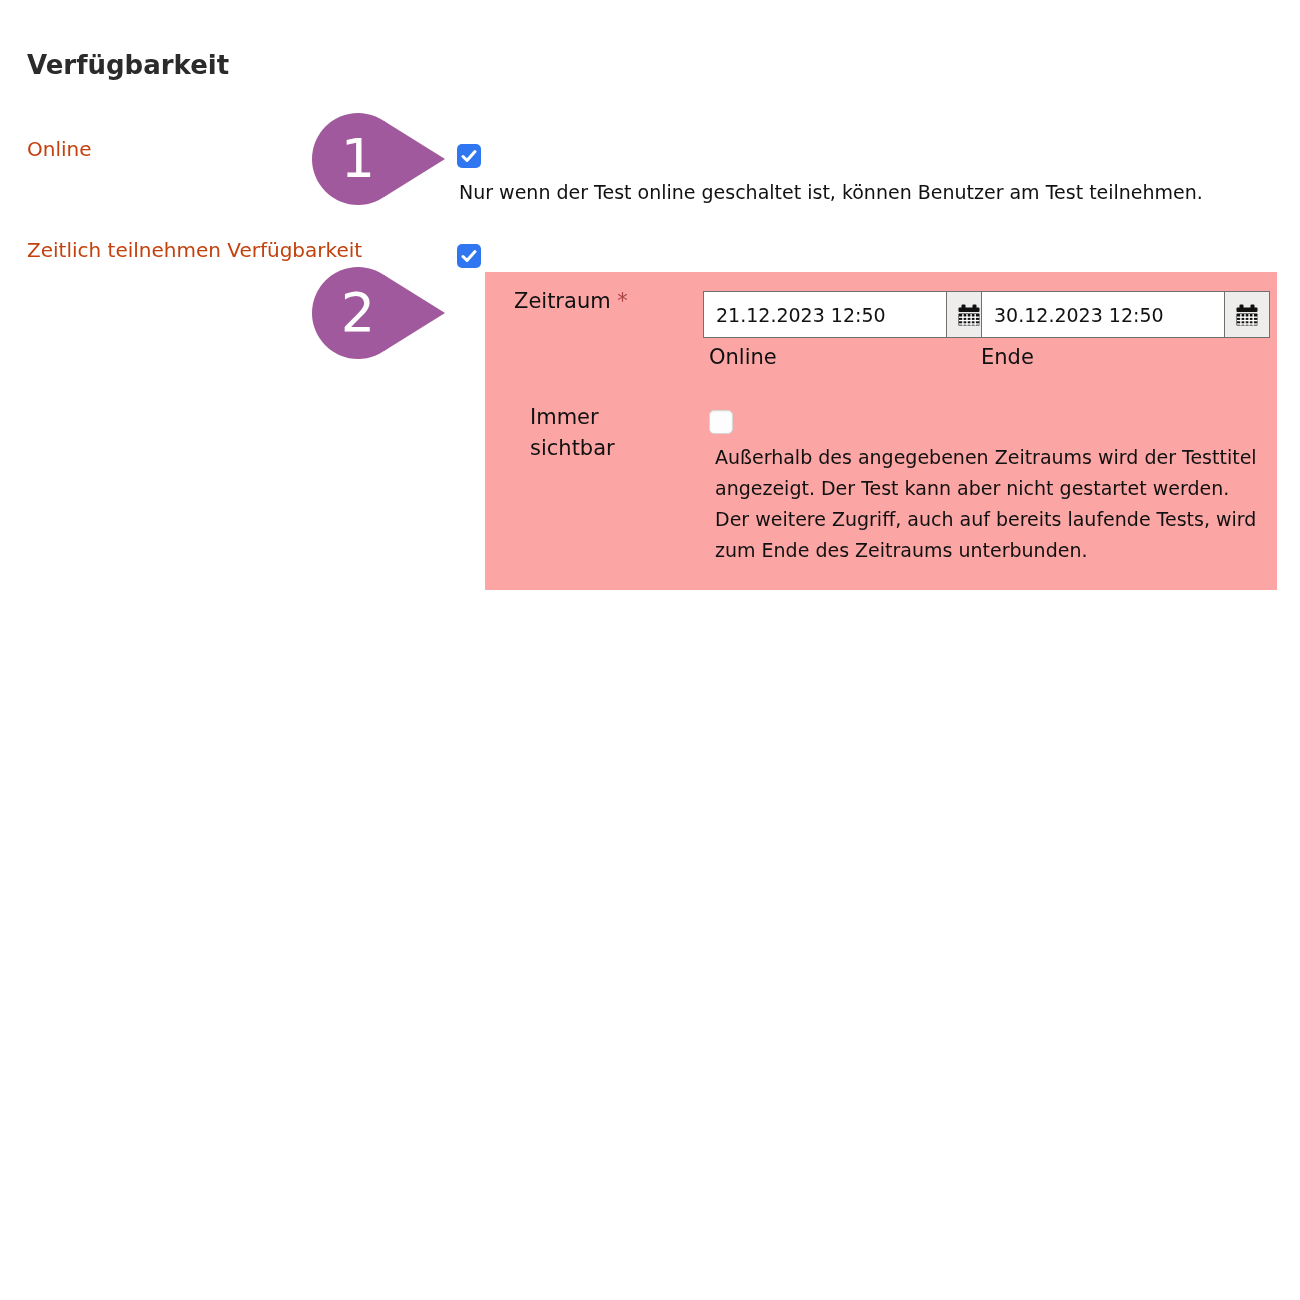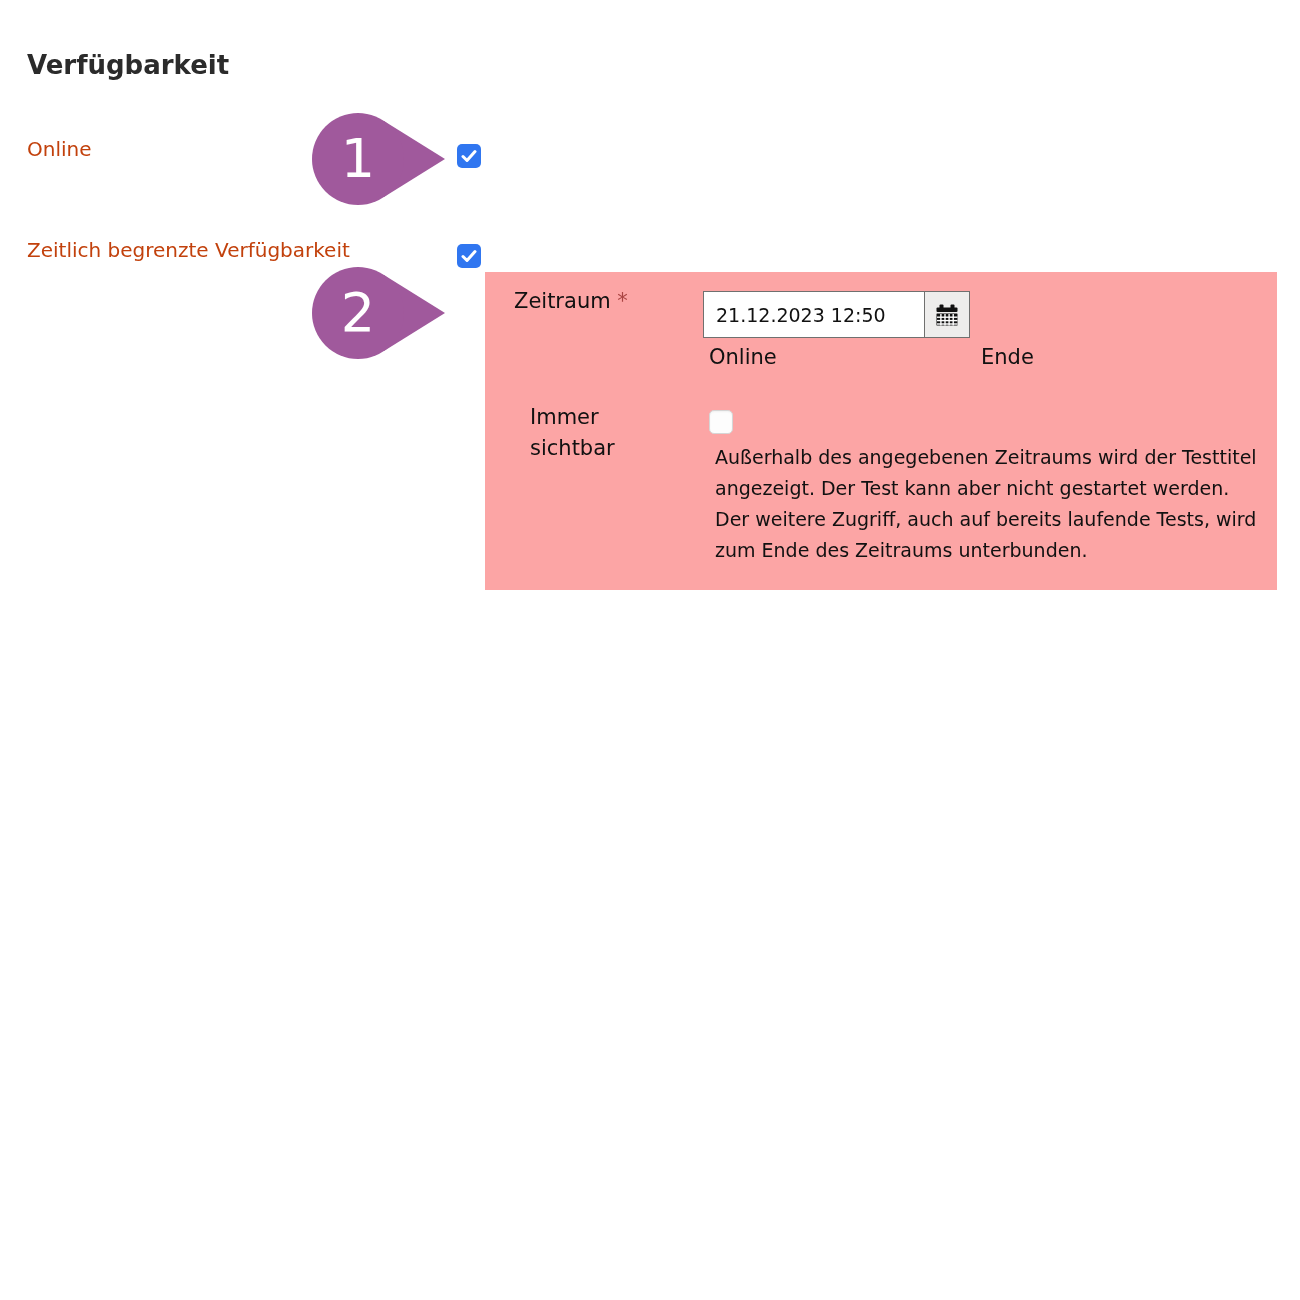--- a/index.html
+++ b/index.html
@@ -141,6 +141,7 @@
       <path d="M2 7.5 L6 11.5 L14 2.5" stroke="#ffffff" stroke-width="3" fill="none" stroke-linecap="round" stroke-linejoin="round"></path>
     </svg>
   </div>
+  <div class="byline" style="left:459px; top:181px;">Nur wenn der Test online geschaltet ist, können Benutzer am Test teilnehmen.</div>
 
   <div class="field-label" style="top:238px;">Zeitlich begrenzte Verfügbarkeit</div>
   <div class="checkbox checked" style="left:457px; top:244px;">

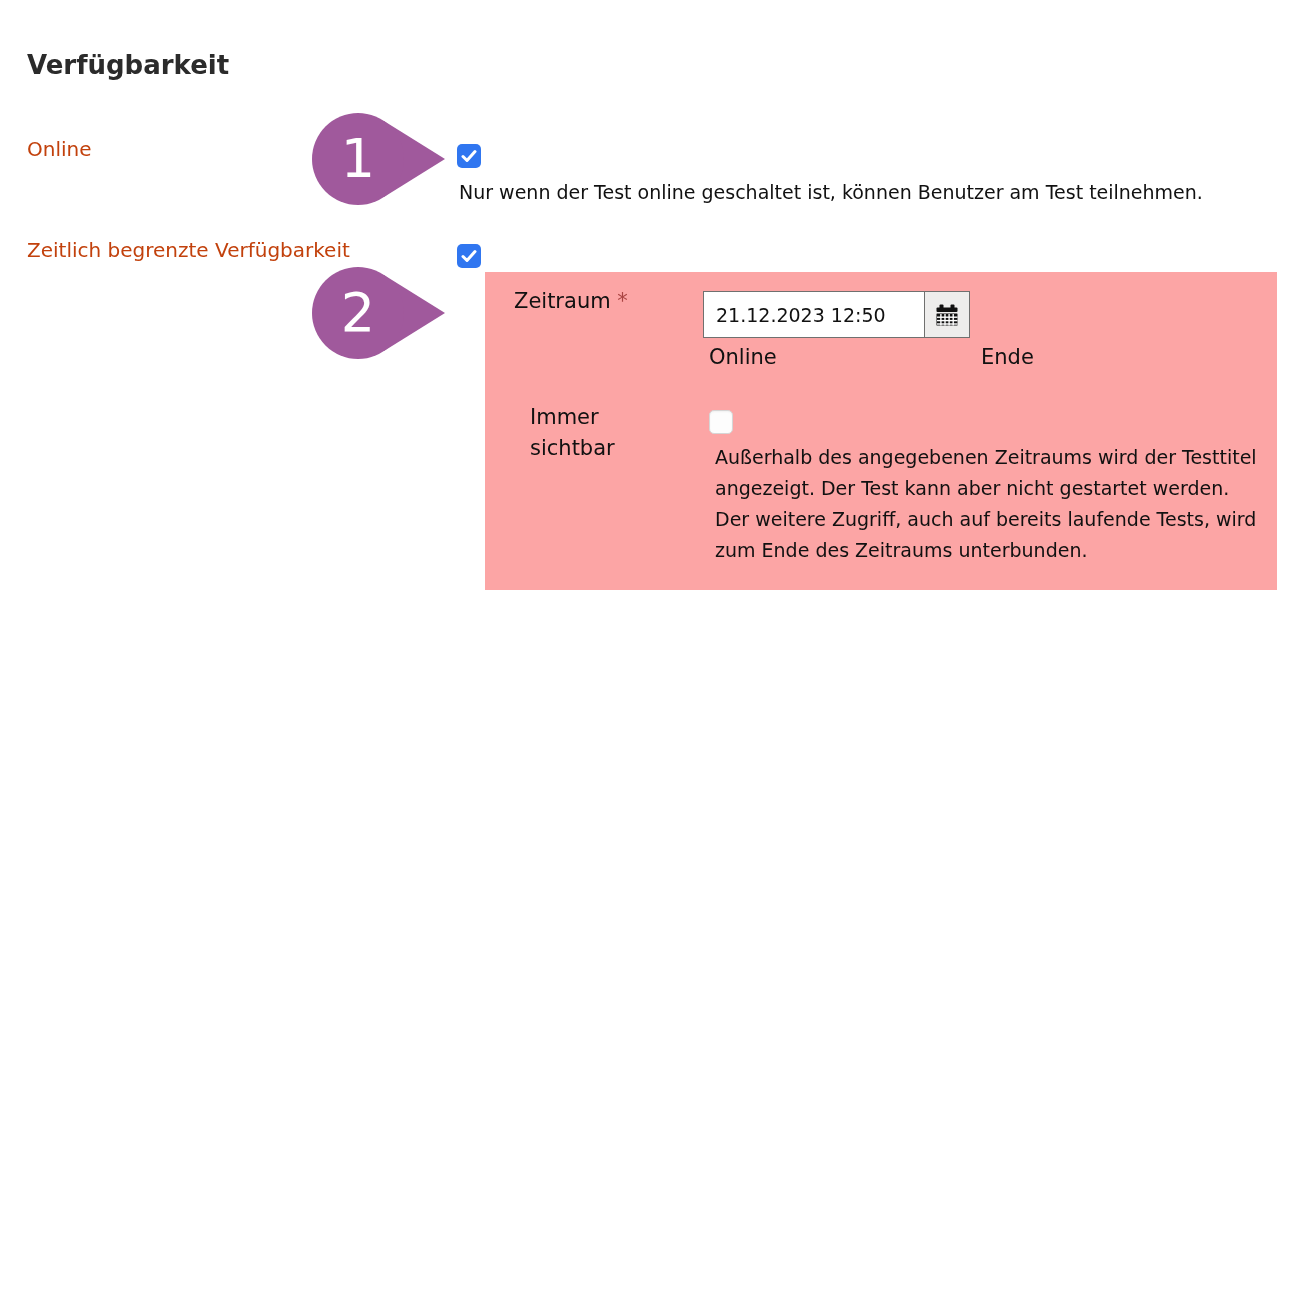--- a/index.html
+++ b/index.html
@@ -143,7 +143,7 @@
   </div>
   <div class="byline" style="left:459px; top:181px;">Nur wenn der Test online geschaltet ist, können Benutzer am Test teilnehmen.</div>
 
-  <div class="field-label" style="top:238px;">Zeitlich begrenzte Verfügbarkeit</div>
+  <div class="field-label" style="top:238px;">Zeitlich teilnehmen Verfügbarkeit</div>
   <div class="checkbox checked" style="left:457px; top:244px;">
     <svg width="16" height="14" viewBox="0 0 16 14">
       <path d="M2 7.5 L6 11.5 L14 2.5" stroke="#ffffff" stroke-width="3" fill="none" stroke-linecap="round" stroke-linejoin="round"></path>

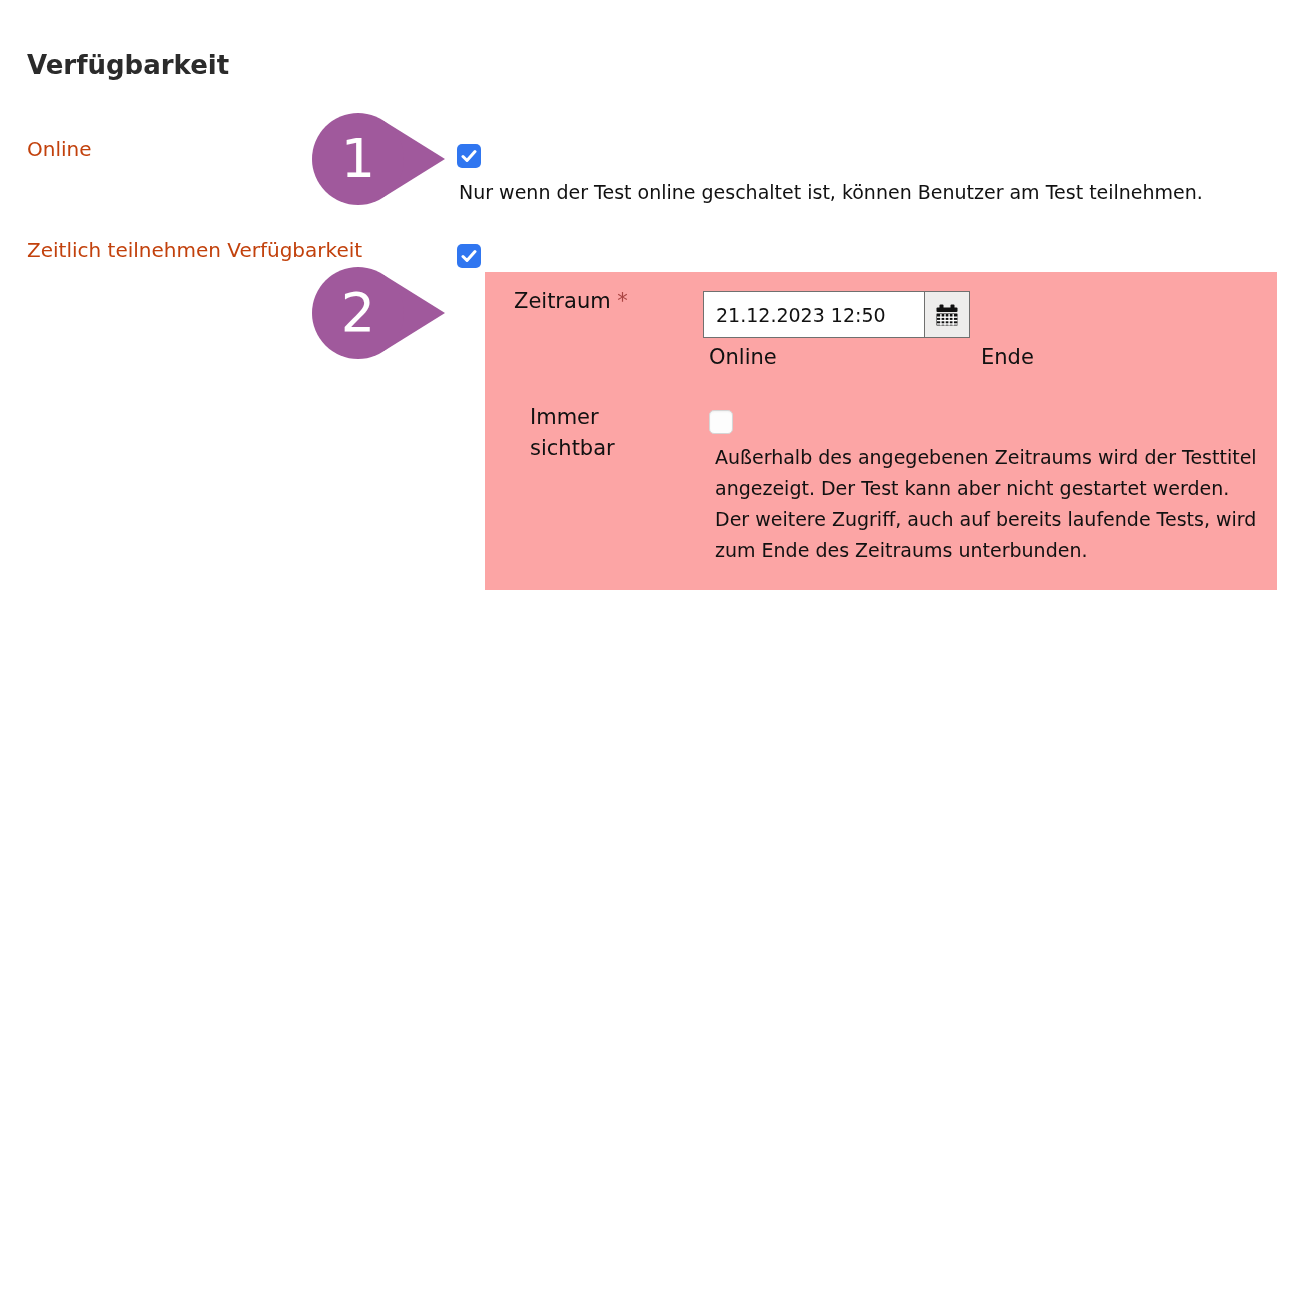--- a/index.html
+++ b/index.html
@@ -77,7 +77,7 @@
     height: 47px;
   }
   .dt-input {
-    width: 222px;
+    width: 244px;
     height: 47px;
     border: 1px solid #70706f;
     background: #ffffff;

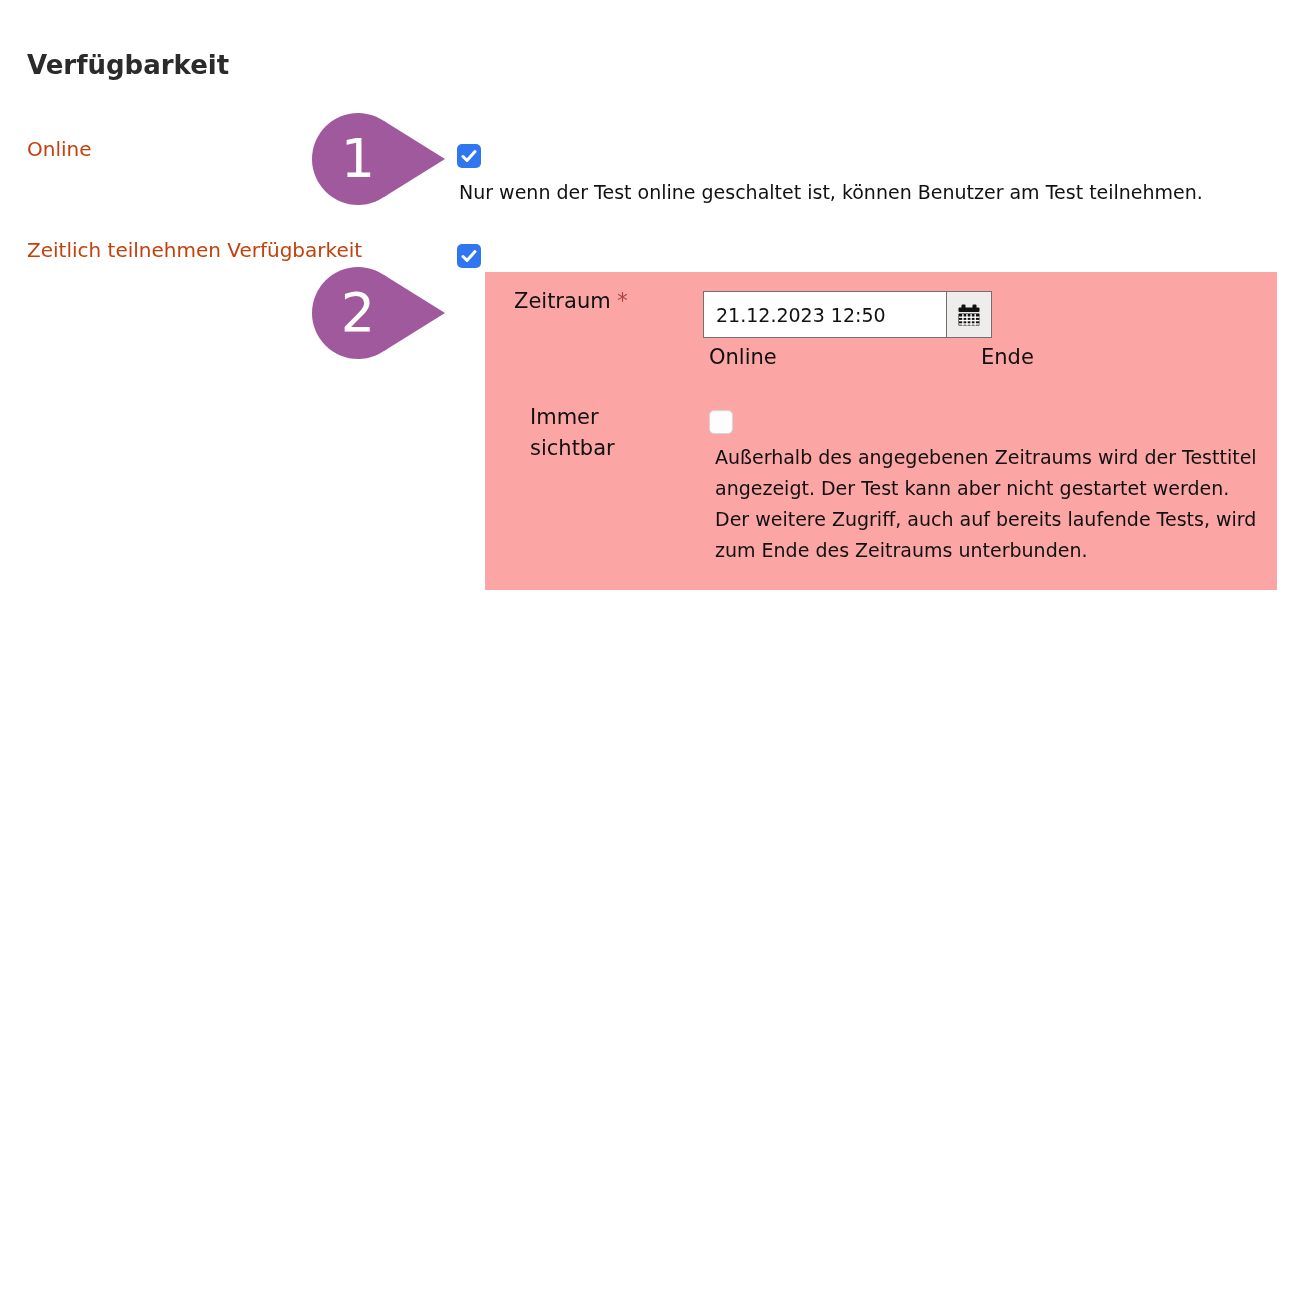--- a/index.html
+++ b/index.html
@@ -186,6 +186,26 @@
       </button>
     </div>
 
+    <div class="input-group" style="left:496px; top:19px;">
+      <input class="dt-input" type="text" value="30.12.2023 12:50" style="">
+      <button class="cal-btn">
+        <svg width="24" height="24" viewBox="0 0 24 24">
+          <rect x="4.5" y="1.5" width="4" height="5" rx="1" fill="#111111"></rect>
+          <rect x="15.5" y="1.5" width="4" height="5" rx="1" fill="#111111"></rect>
+          <rect x="1.5" y="4.5" width="21" height="4.5" rx="1" fill="#111111"></rect>
+          <rect x="1.5" y="10.5" width="21" height="12" rx="0.5" fill="#111111"></rect>
+          <g stroke="#ffffff" stroke-width="1.4">
+            <line x1="5.9" y1="11" x2="5.9" y2="22.5"></line>
+            <line x1="10.0" y1="11" x2="10.0" y2="22.5"></line>
+            <line x1="14.1" y1="11" x2="14.1" y2="22.5"></line>
+            <line x1="18.2" y1="11" x2="18.2" y2="22.5"></line>
+            <line x1="2" y1="14.2" x2="22.5" y2="14.2"></line>
+            <line x1="2" y1="17.6" x2="22.5" y2="17.6"></line>
+            <line x1="2" y1="21.0" x2="22.5" y2="21.0"></line>
+          </g>
+        </svg>
+      </button>
+    </div>
 
     <div class="under-label" style="left:224px; top:73px;">Online</div>
     <div class="under-label" style="left:496px; top:73px;text-align:center;">Ende</div>

